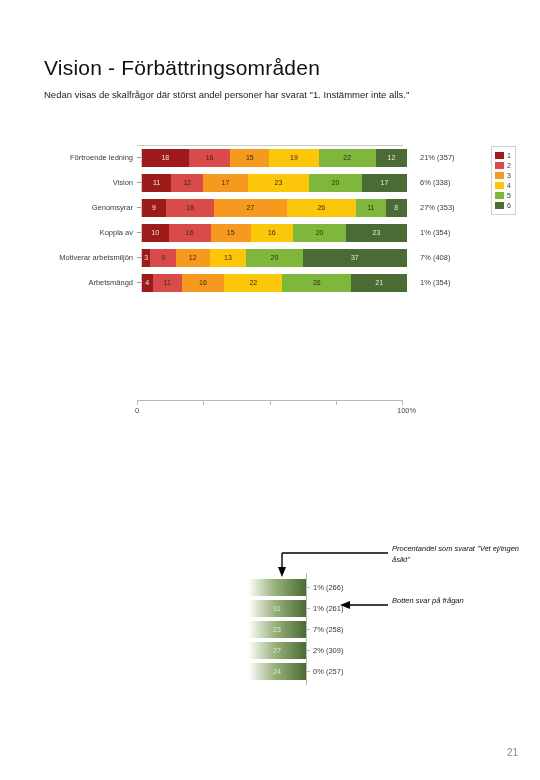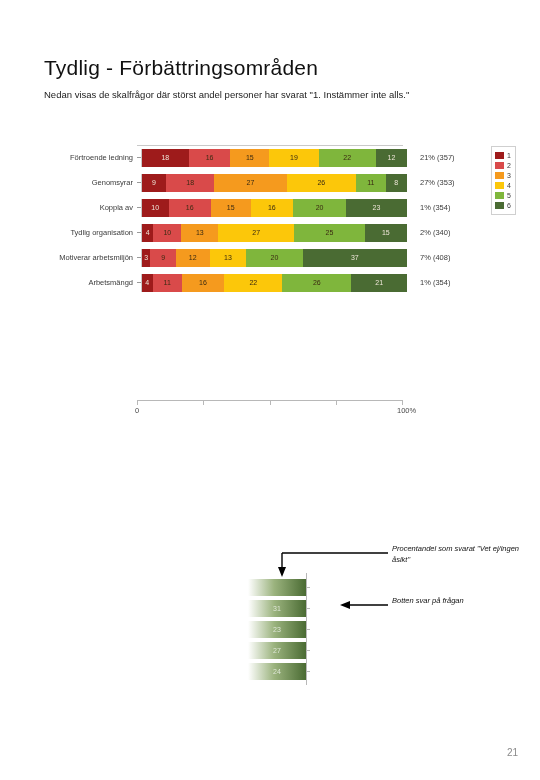--- a/index.html
+++ b/index.html
@@ -116,7 +116,7 @@
 
 <div class="slide">
 
-  <div class="title">Tydlig - Förbättringsområden</div>
+  <div class="title">Vision - Förbättringsområden</div>
   <div class="subtitle">Nedan visas de skalfrågor där störst andel personer har svarat "1. Instämmer inte alls."</div>
 
   <div class="chart-area">

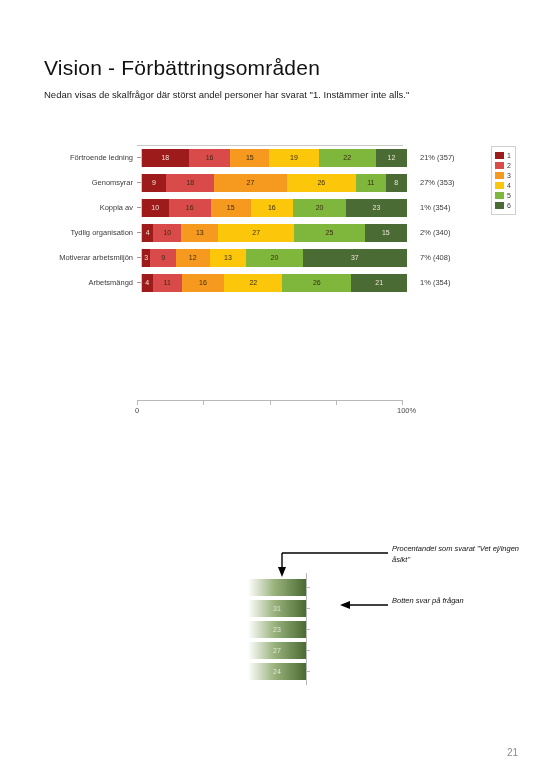--- a/index.html
+++ b/index.html
@@ -136,6 +136,19 @@
           <div class="rlabel">21% (357)</div>
         </div>
         <div class="row">
+          <div class="ylabel">Vision</div>
+          <div class="tick"></div>
+          <div class="bar">
+            <div class="seg dark" style="flex: 0 0 11%; background: rgb(158, 27, 27);">11</div>
+            <div class="seg" style="flex: 0 0 12%; background: rgb(217, 74, 74);">12</div>
+            <div class="seg" style="flex: 0 0 17%; background: rgb(245, 154, 30);">17</div>
+            <div class="seg" style="flex: 0 0 23%; background: rgb(252, 199, 10);">23</div>
+            <div class="seg" style="flex: 0 0 20%; background: rgb(127, 182, 60);">20</div>
+            <div class="seg dark" style="flex: 0 0 17%; background: rgb(74, 107, 51);">17</div>
+          </div>
+          <div class="rlabel">6% (338)</div>
+        </div>
+        <div class="row">
           <div class="ylabel">Genomsyrar</div>
           <div class="tick"></div>
           <div class="bar">

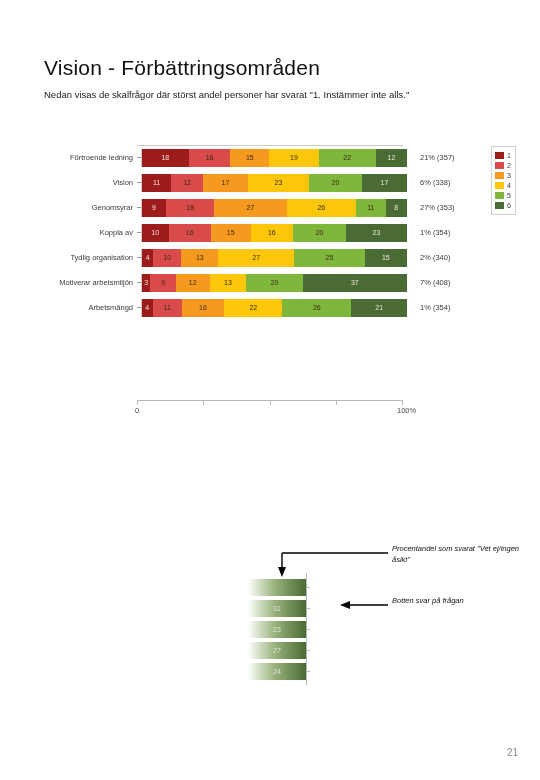--- a/index.html
+++ b/index.html
@@ -175,19 +175,6 @@
           <div class="rlabel">1% (354)</div>
         </div>
         <div class="row">
-          <div class="ylabel">Tydlig organisation</div>
-          <div class="tick"></div>
-          <div class="bar">
-            <div class="seg dark" style="flex: 0 0 4.25532%; background: rgb(158, 27, 27);">4</div>
-            <div class="seg" style="flex: 0 0 10.6383%; background: rgb(217, 74, 74);">10</div>
-            <div class="seg" style="flex: 0 0 13.8298%; background: rgb(245, 154, 30);">13</div>
-            <div class="seg" style="flex: 0 0 28.7234%; background: rgb(252, 199, 10);">27</div>
-            <div class="seg" style="flex: 0 0 26.5957%; background: rgb(127, 182, 60);">25</div>
-            <div class="seg dark" style="flex: 0 0 15.9574%; background: rgb(74, 107, 51);">15</div>
-          </div>
-          <div class="rlabel">2% (340)</div>
-        </div>
-        <div class="row">
           <div class="ylabel">Motiverar arbetsmiljön</div>
           <div class="tick"></div>
           <div class="bar">

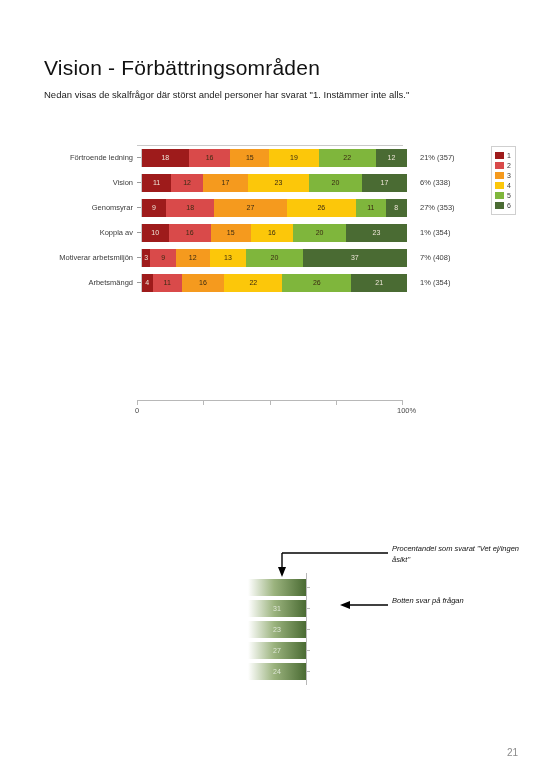--- a/index.html
+++ b/index.html
@@ -268,6 +268,13 @@
         </div>
       </div>
     <div class="miniaxis"></div>
+    <div class="minilabels" id="minilabels">
+        <div class="minilabel">1% (266)</div>
+        <div class="minilabel">1% (261)</div>
+        <div class="minilabel">7% (258)</div>
+        <div class="minilabel">2% (309)</div>
+        <div class="minilabel">0% (257)</div>
+      </div>
 
     <div class="callout1">Procentandel som svarat "Vet ej/ingen åsikt"</div>
     <div class="callout2">Botten svar på frågan</div>

